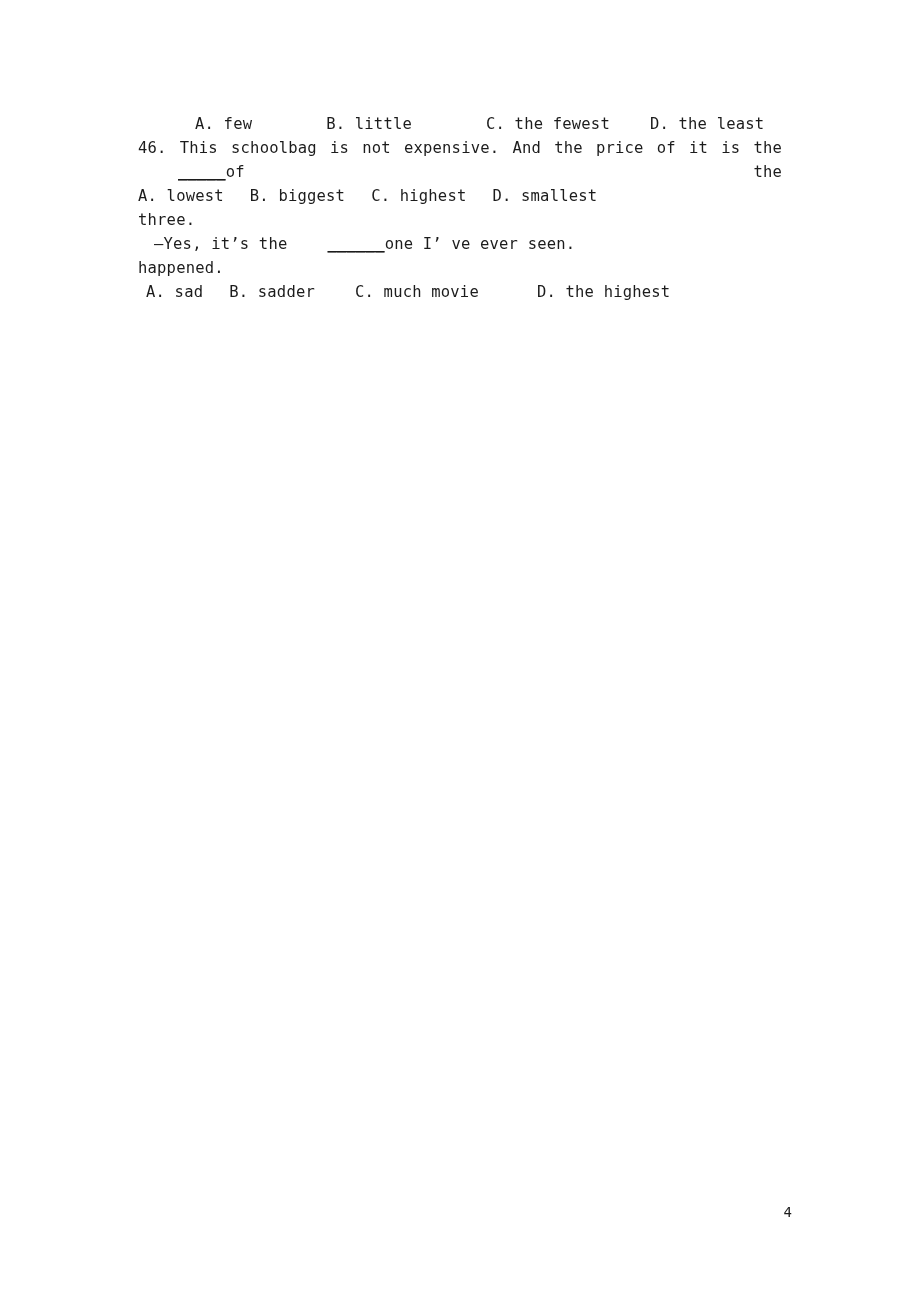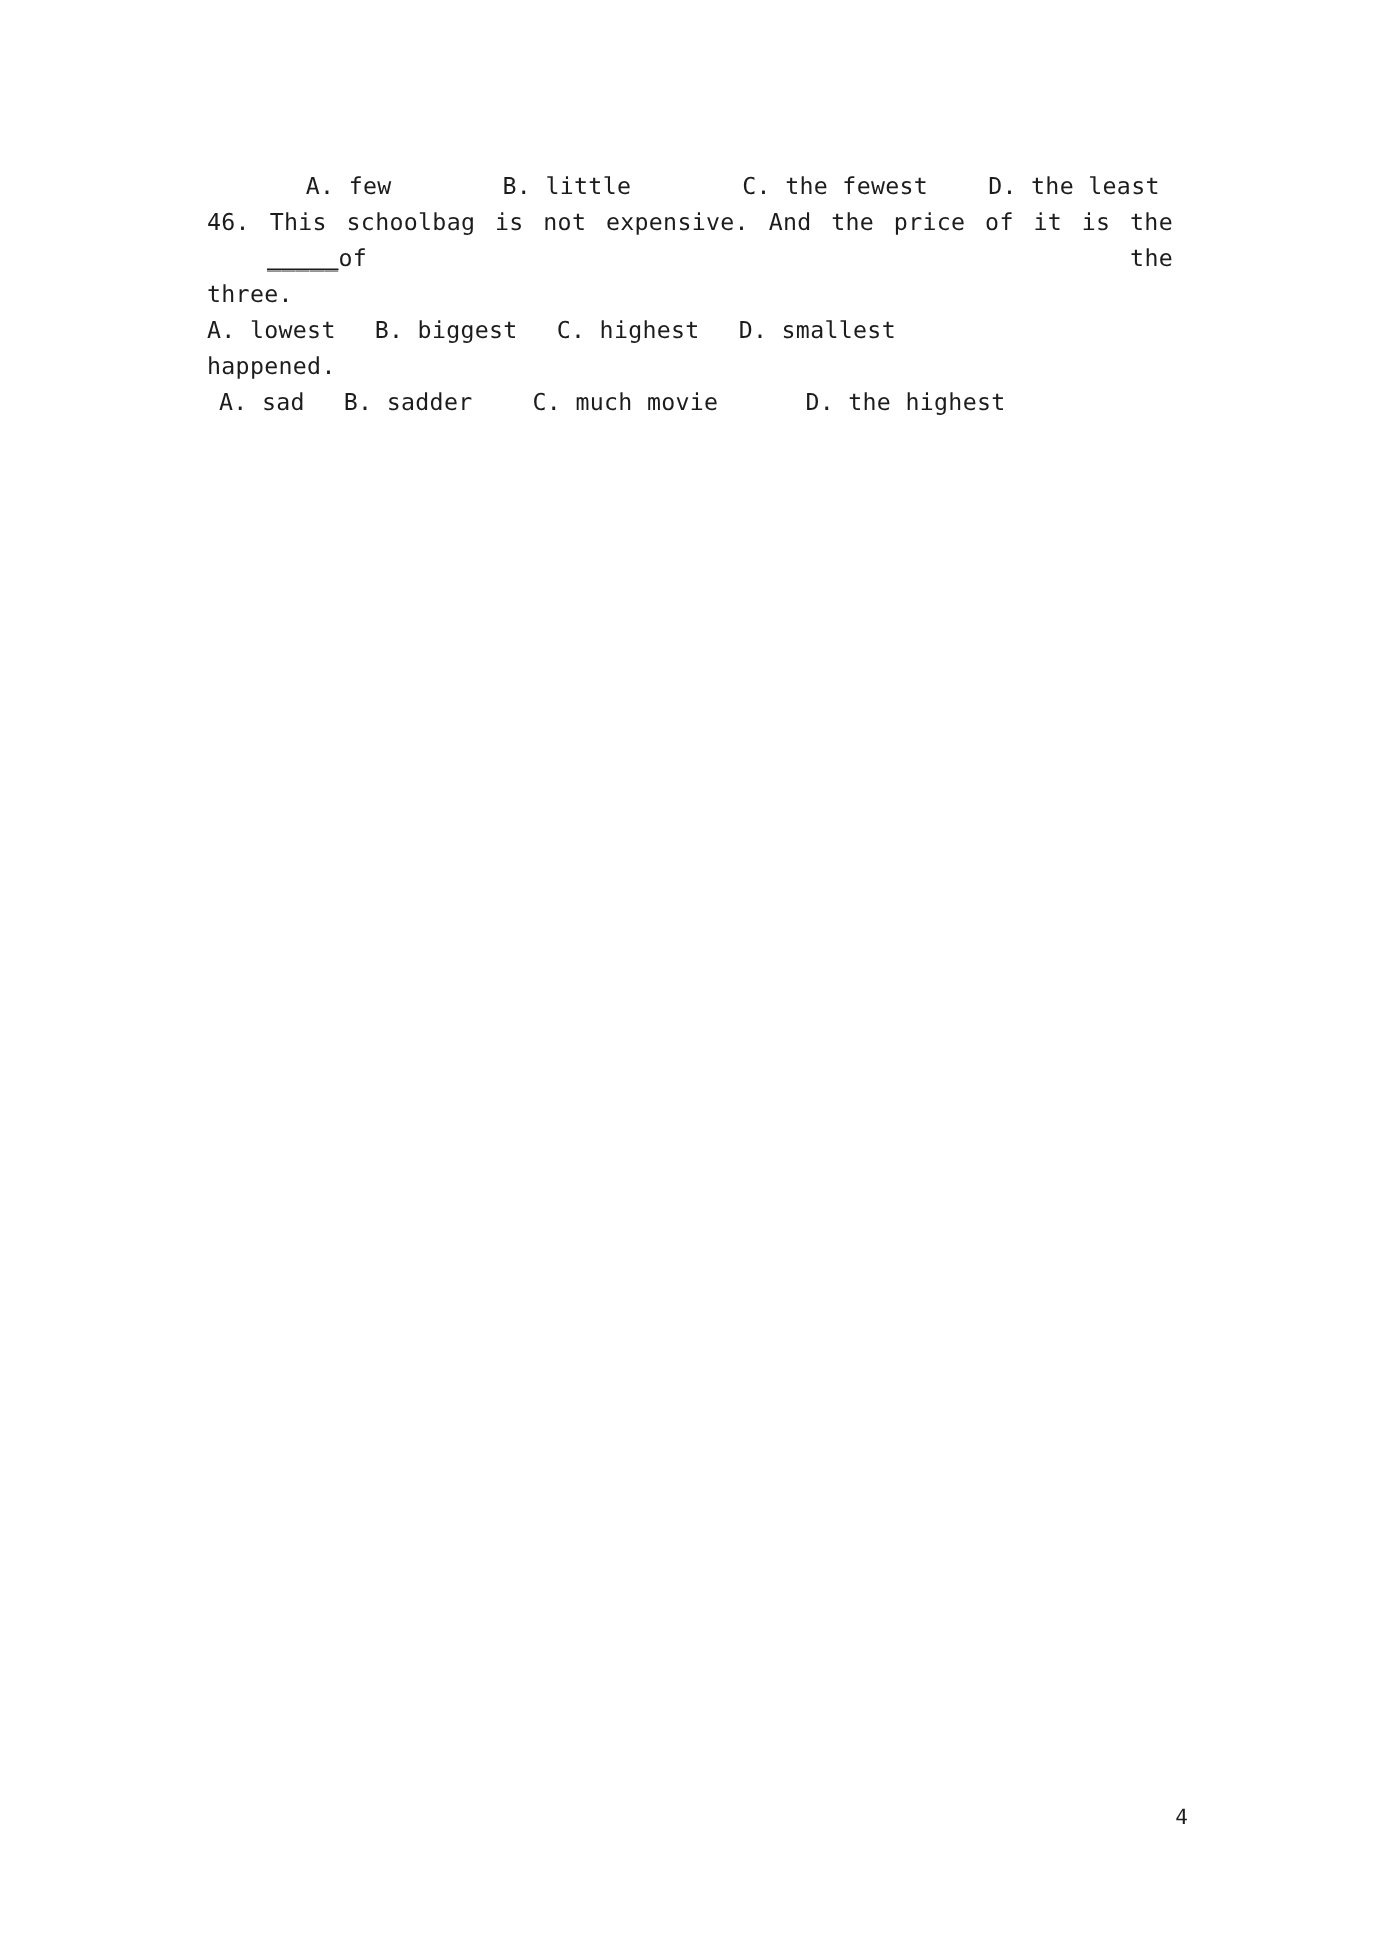--- a/index.html
+++ b/index.html
@@ -38,7 +38,6 @@
   }
   .indent-opts {
     padding-left: 57px;
-    text-align: center;
   }
   .indent-1 {
     padding-left: 8px;

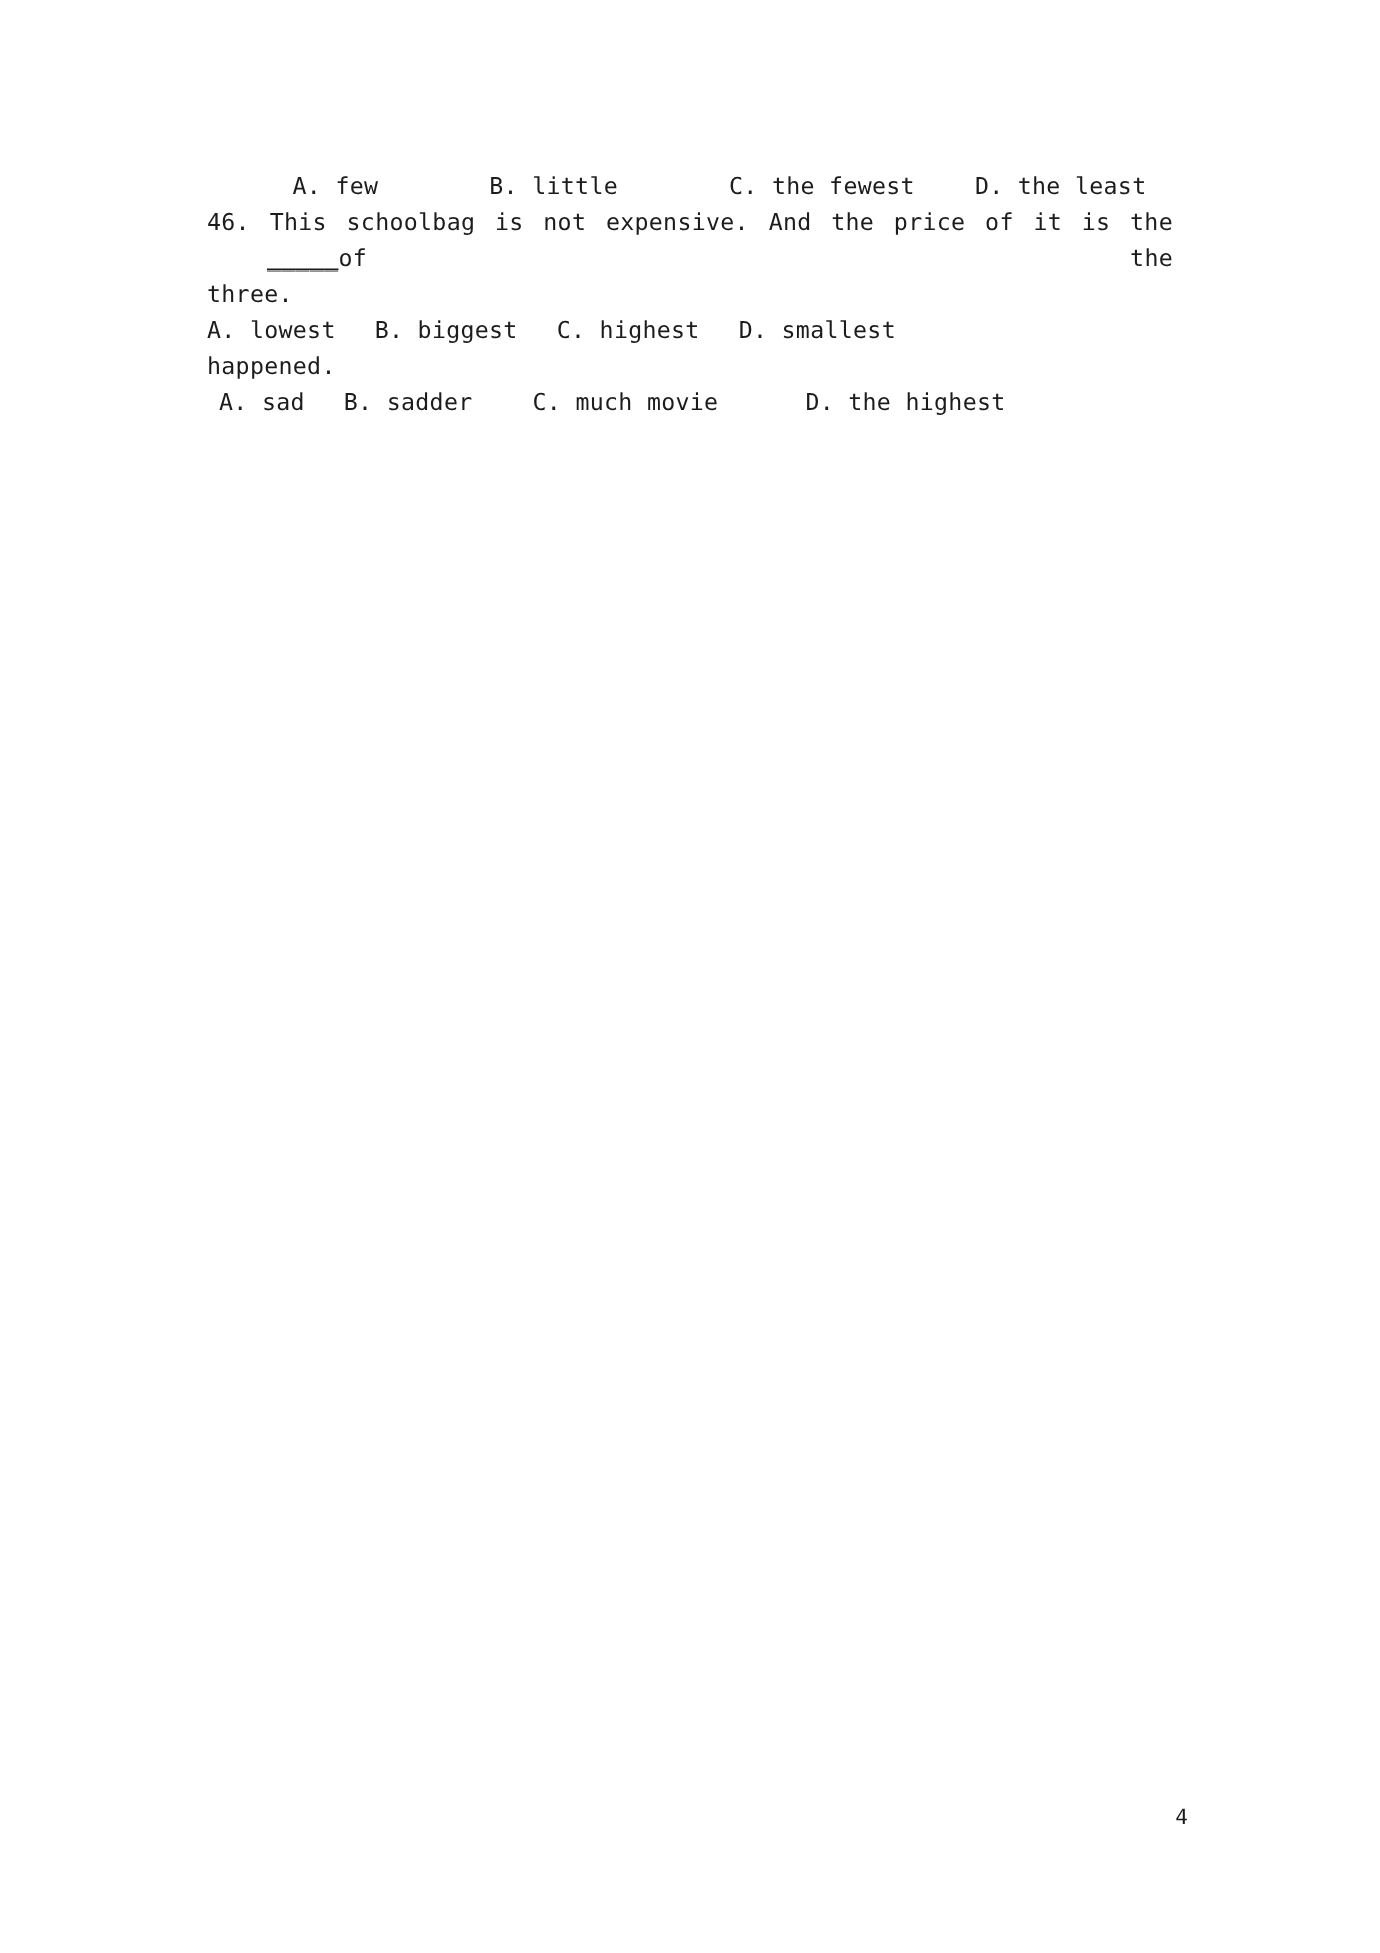--- a/index.html
+++ b/index.html
@@ -80,9 +80,9 @@
       <span class="blank">_____</span><span>of</span>
       <span>the</span></div>
 
+    <div class="line"><span class="opt">A. lowest</span><span class="gap-sm"></span><span class="opt">B. biggest</span><span class="gap-sm"></span><span class="opt">C. highest</span><span class="gap-sm"></span><span class="opt">D. smallest</span></div>
+
     <div class="line">three.</div>
-
-    <div class="line"><span class="opt">A. lowest</span><span class="gap-sm"></span><span class="opt">B. biggest</span><span class="gap-sm"></span><span class="opt">C. highest</span><span class="gap-sm"></span><span class="opt">D. smallest</span></div>
 
 
 

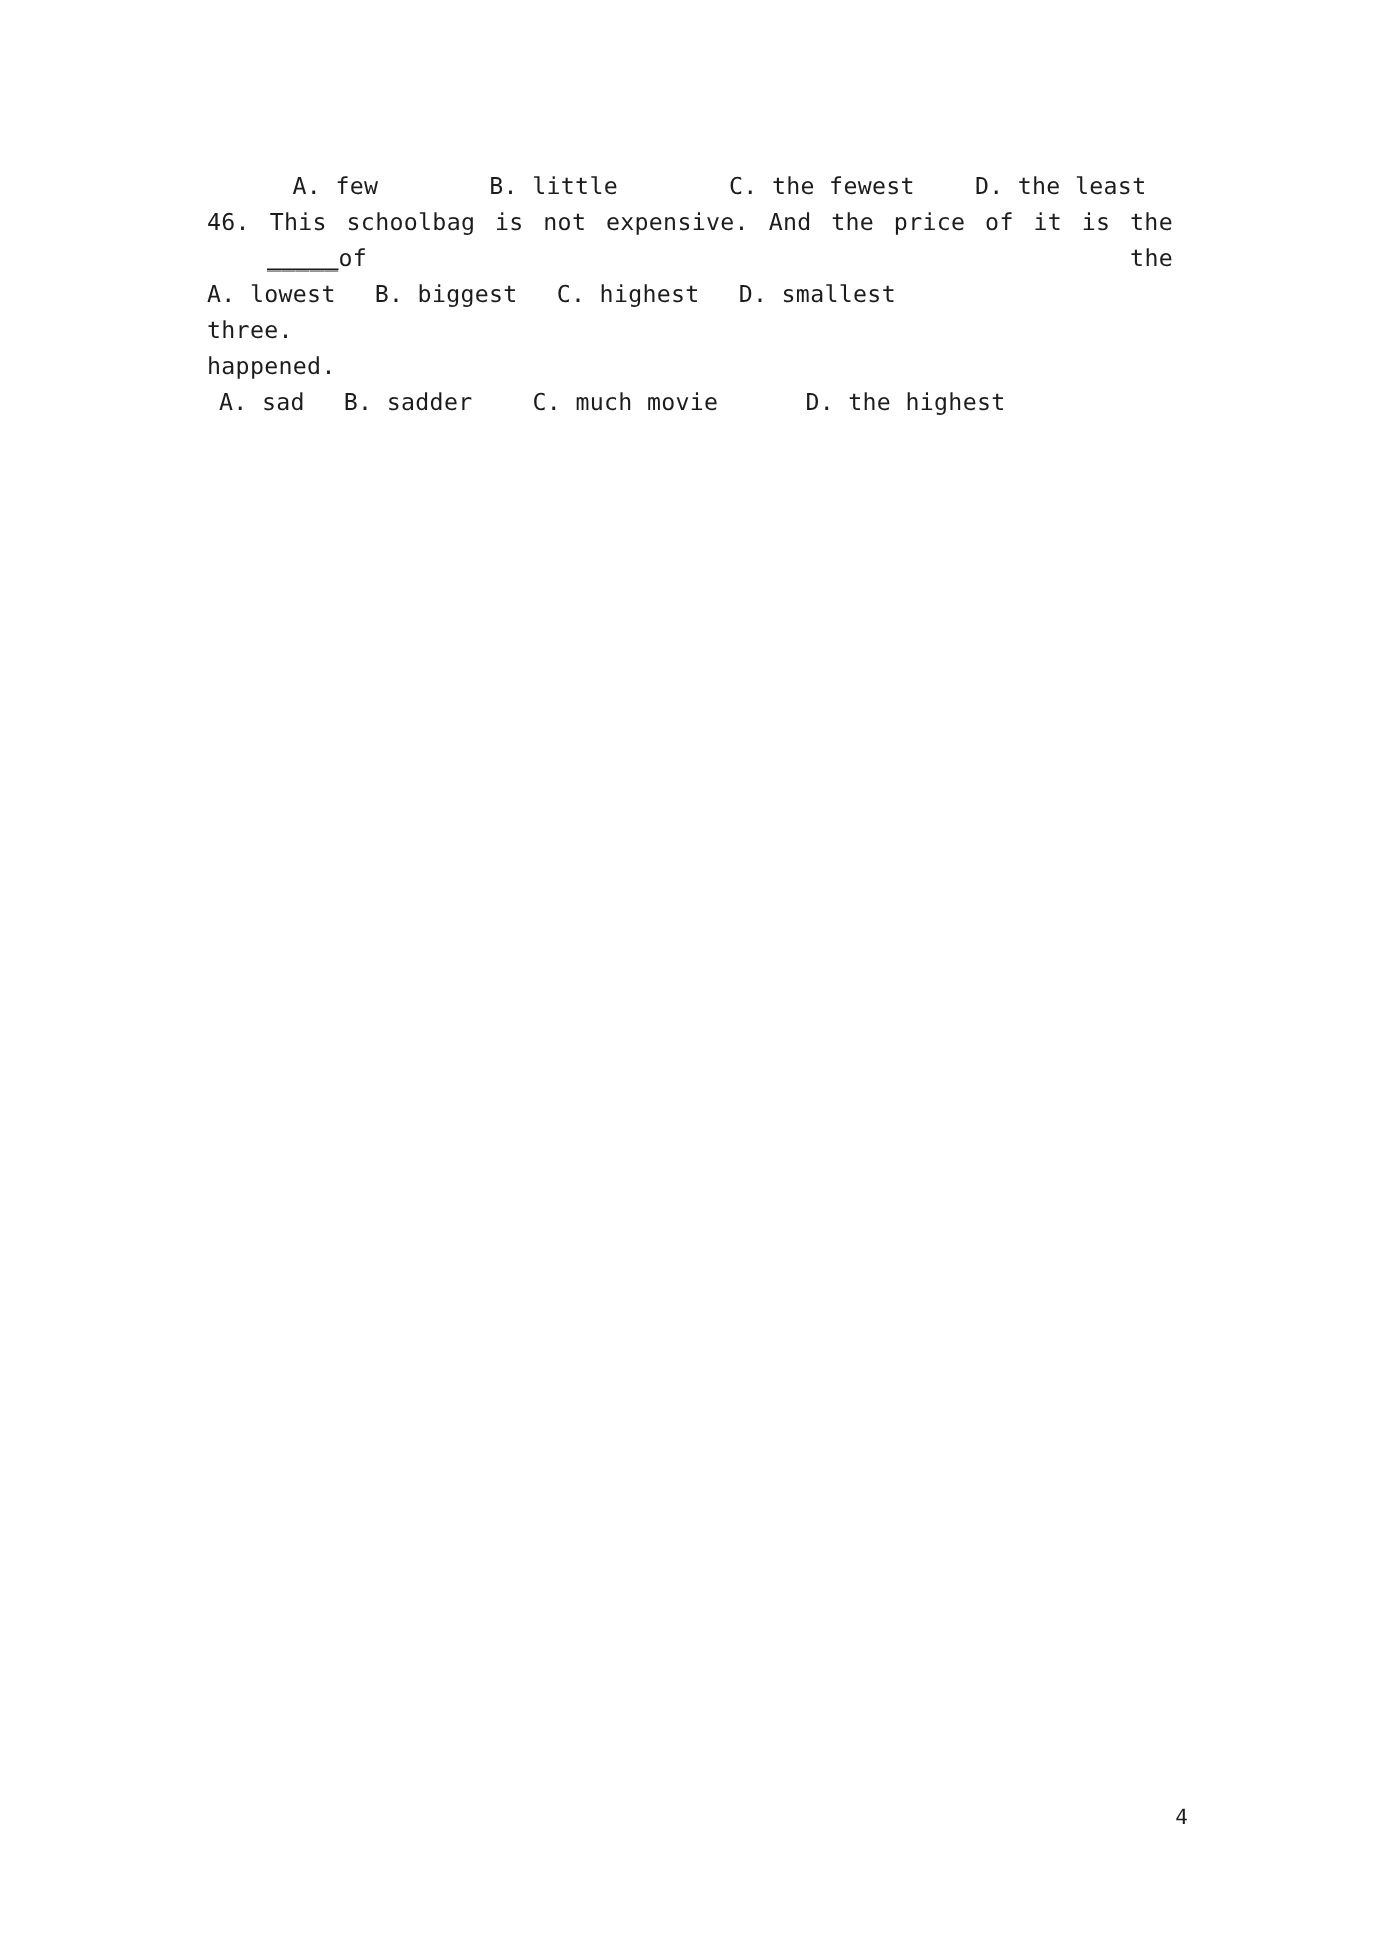--- a/index.html
+++ b/index.html
@@ -85,6 +85,7 @@
     <div class="line">three.</div>
 
 
+    <div class="line indent-2"><span>—</span><span>Yes, it’s the</span><span class="blank">______</span><span>one I’ ve ever seen.</span></div>
 
 
 

